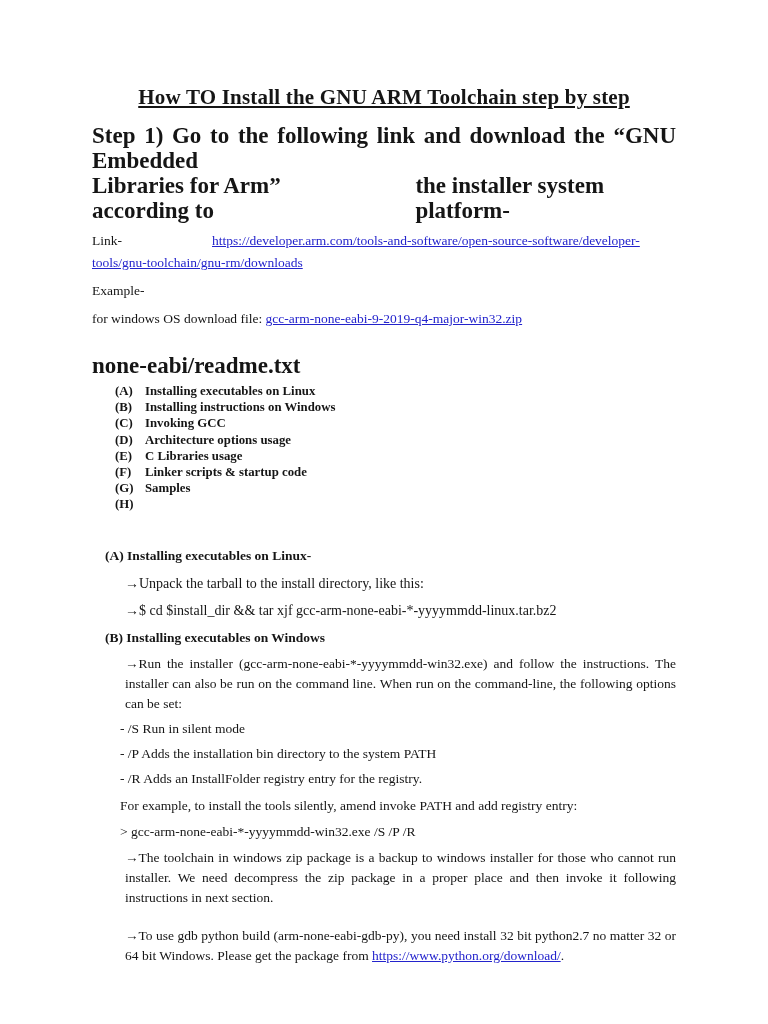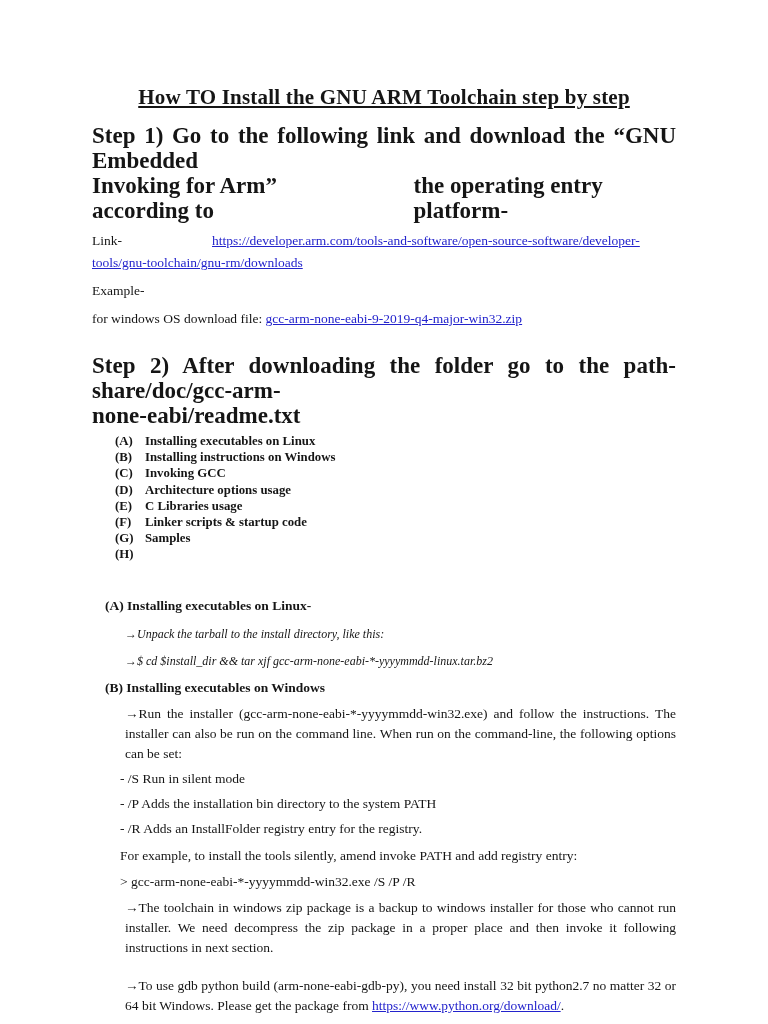--- a/index.html
+++ b/index.html
@@ -103,7 +103,7 @@
   <div class="step-heading">
     <div class="justify-line">Step 1) Go to the following link and download the “GNU Embedded</div>
     <div class="split-line">
-      <span>Invoking for Arm” according to</span>
+      <span>Libraries for Arm” according to</span>
       <span>the operating entry platform-</span>
     </div>
   </div>

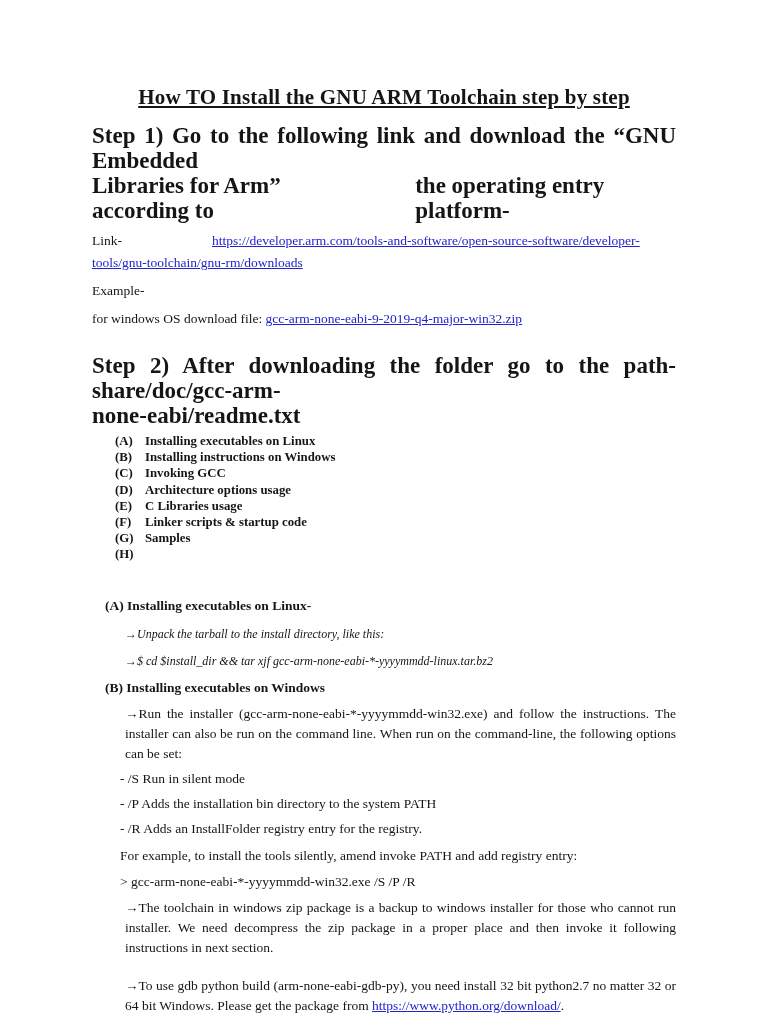--- a/index.html
+++ b/index.html
@@ -104,7 +104,7 @@
     <div class="justify-line">Step 1) Go to the following link and download the “GNU Embedded</div>
     <div class="split-line">
       <span>Libraries for Arm” according to</span>
-      <span>the operating entry platform-</span>
+      <span>the installer system platform-</span>
     </div>
   </div>
 

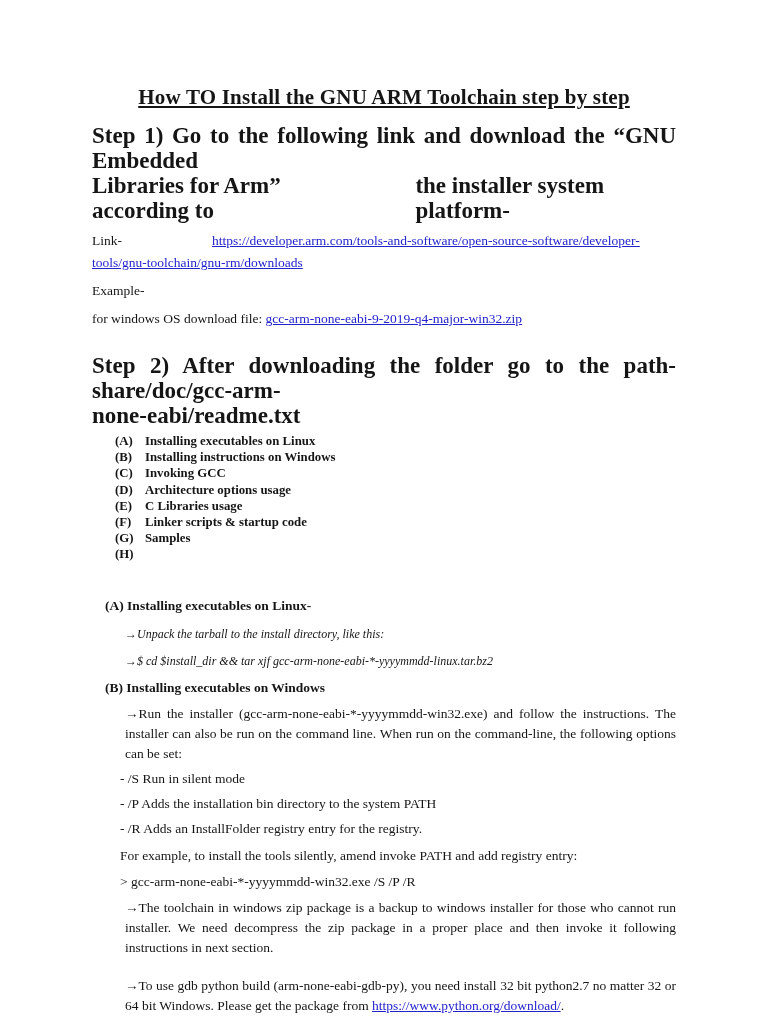--- a/index.html
+++ b/index.html
@@ -119,7 +119,6 @@
   </p>
 
   <div class="step-heading step2">
-    <div class="justify-line">Step 2) After downloading the folder go to the path- share/doc/gcc-arm-</div>
     <div>none-eabi/readme.txt</div>
   </div>
 

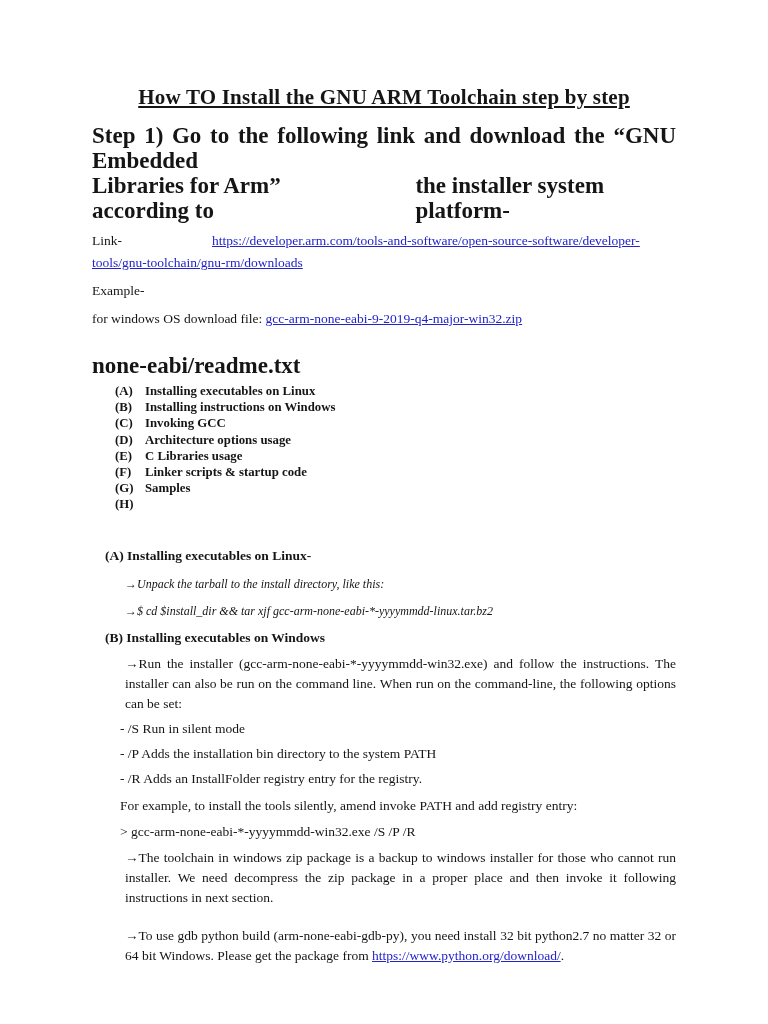--- a/index.html
+++ b/index.html
@@ -72,9 +72,8 @@
   .sec-heading.windows { margin-top: 7px; }
   .item {
     margin: 9px 0 0 33px;
-    font-size: 12px;
+    font-size: 14px;
     line-height: 20px;
-    font-style: italic;
   }
   .item + .item { margin-top: 7px; }
   .body-block {

